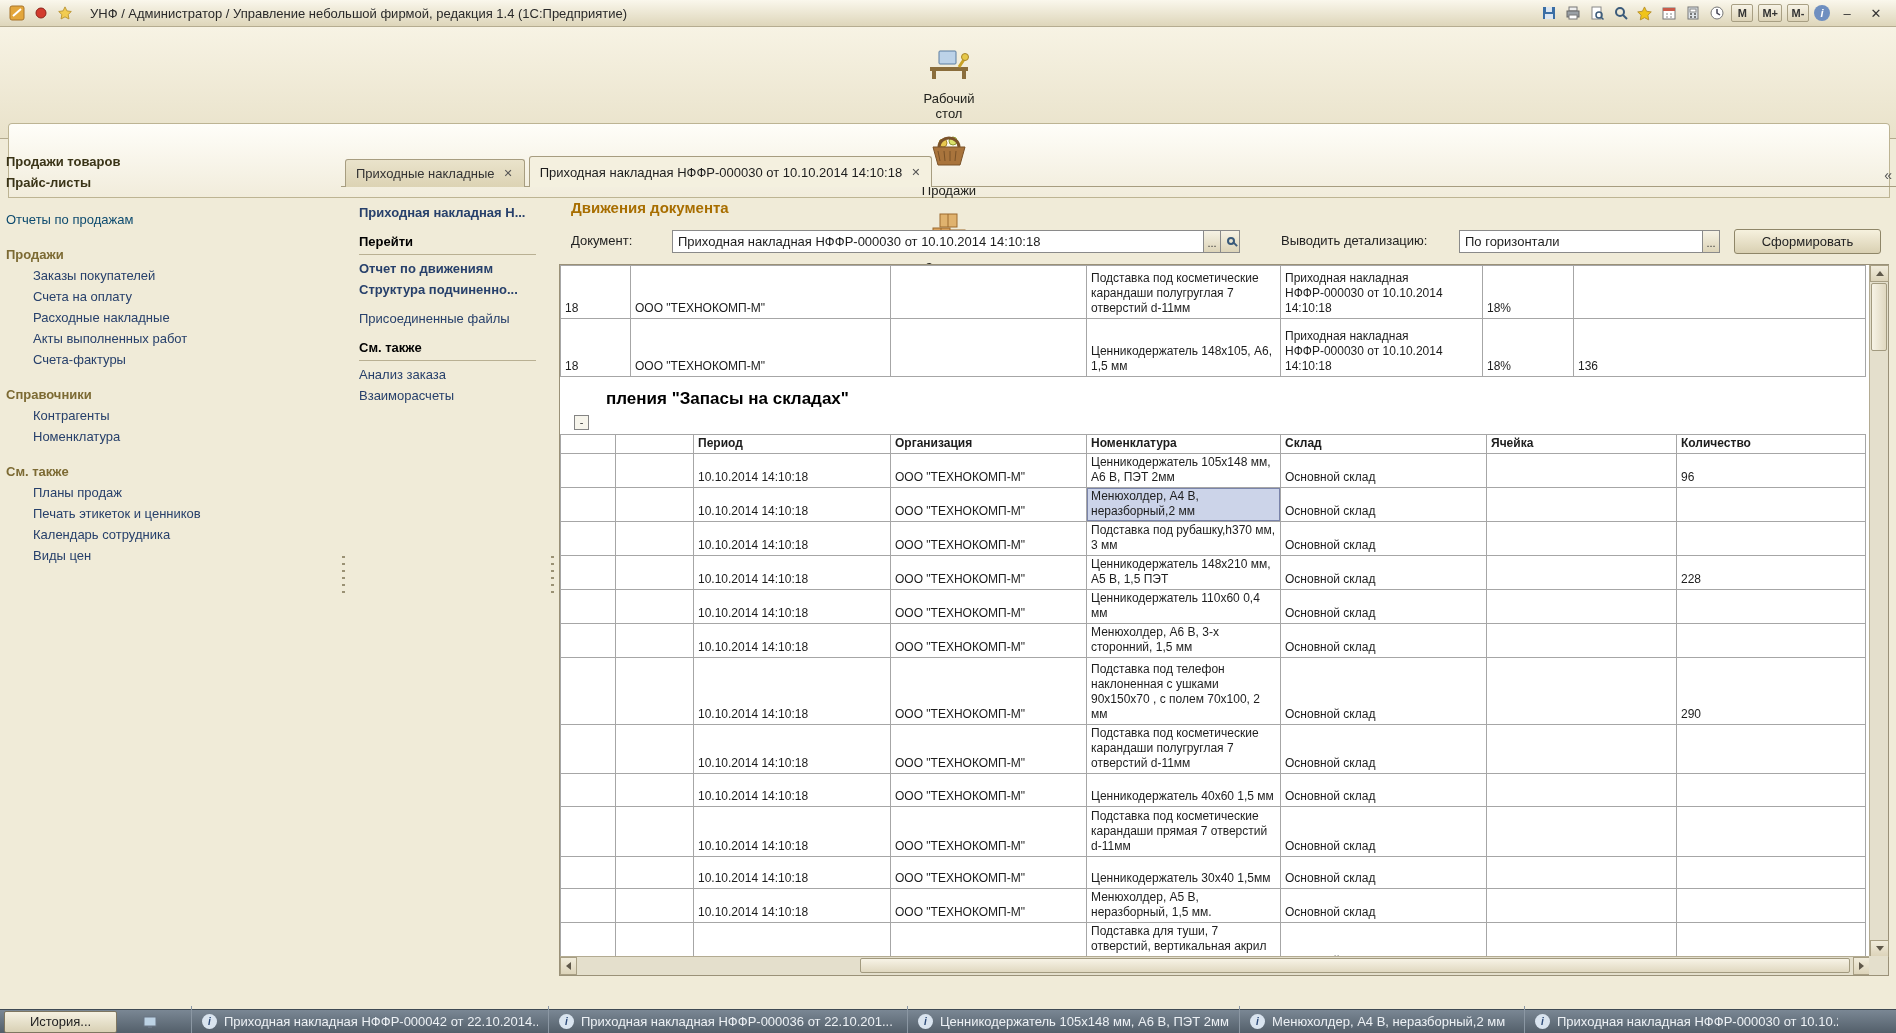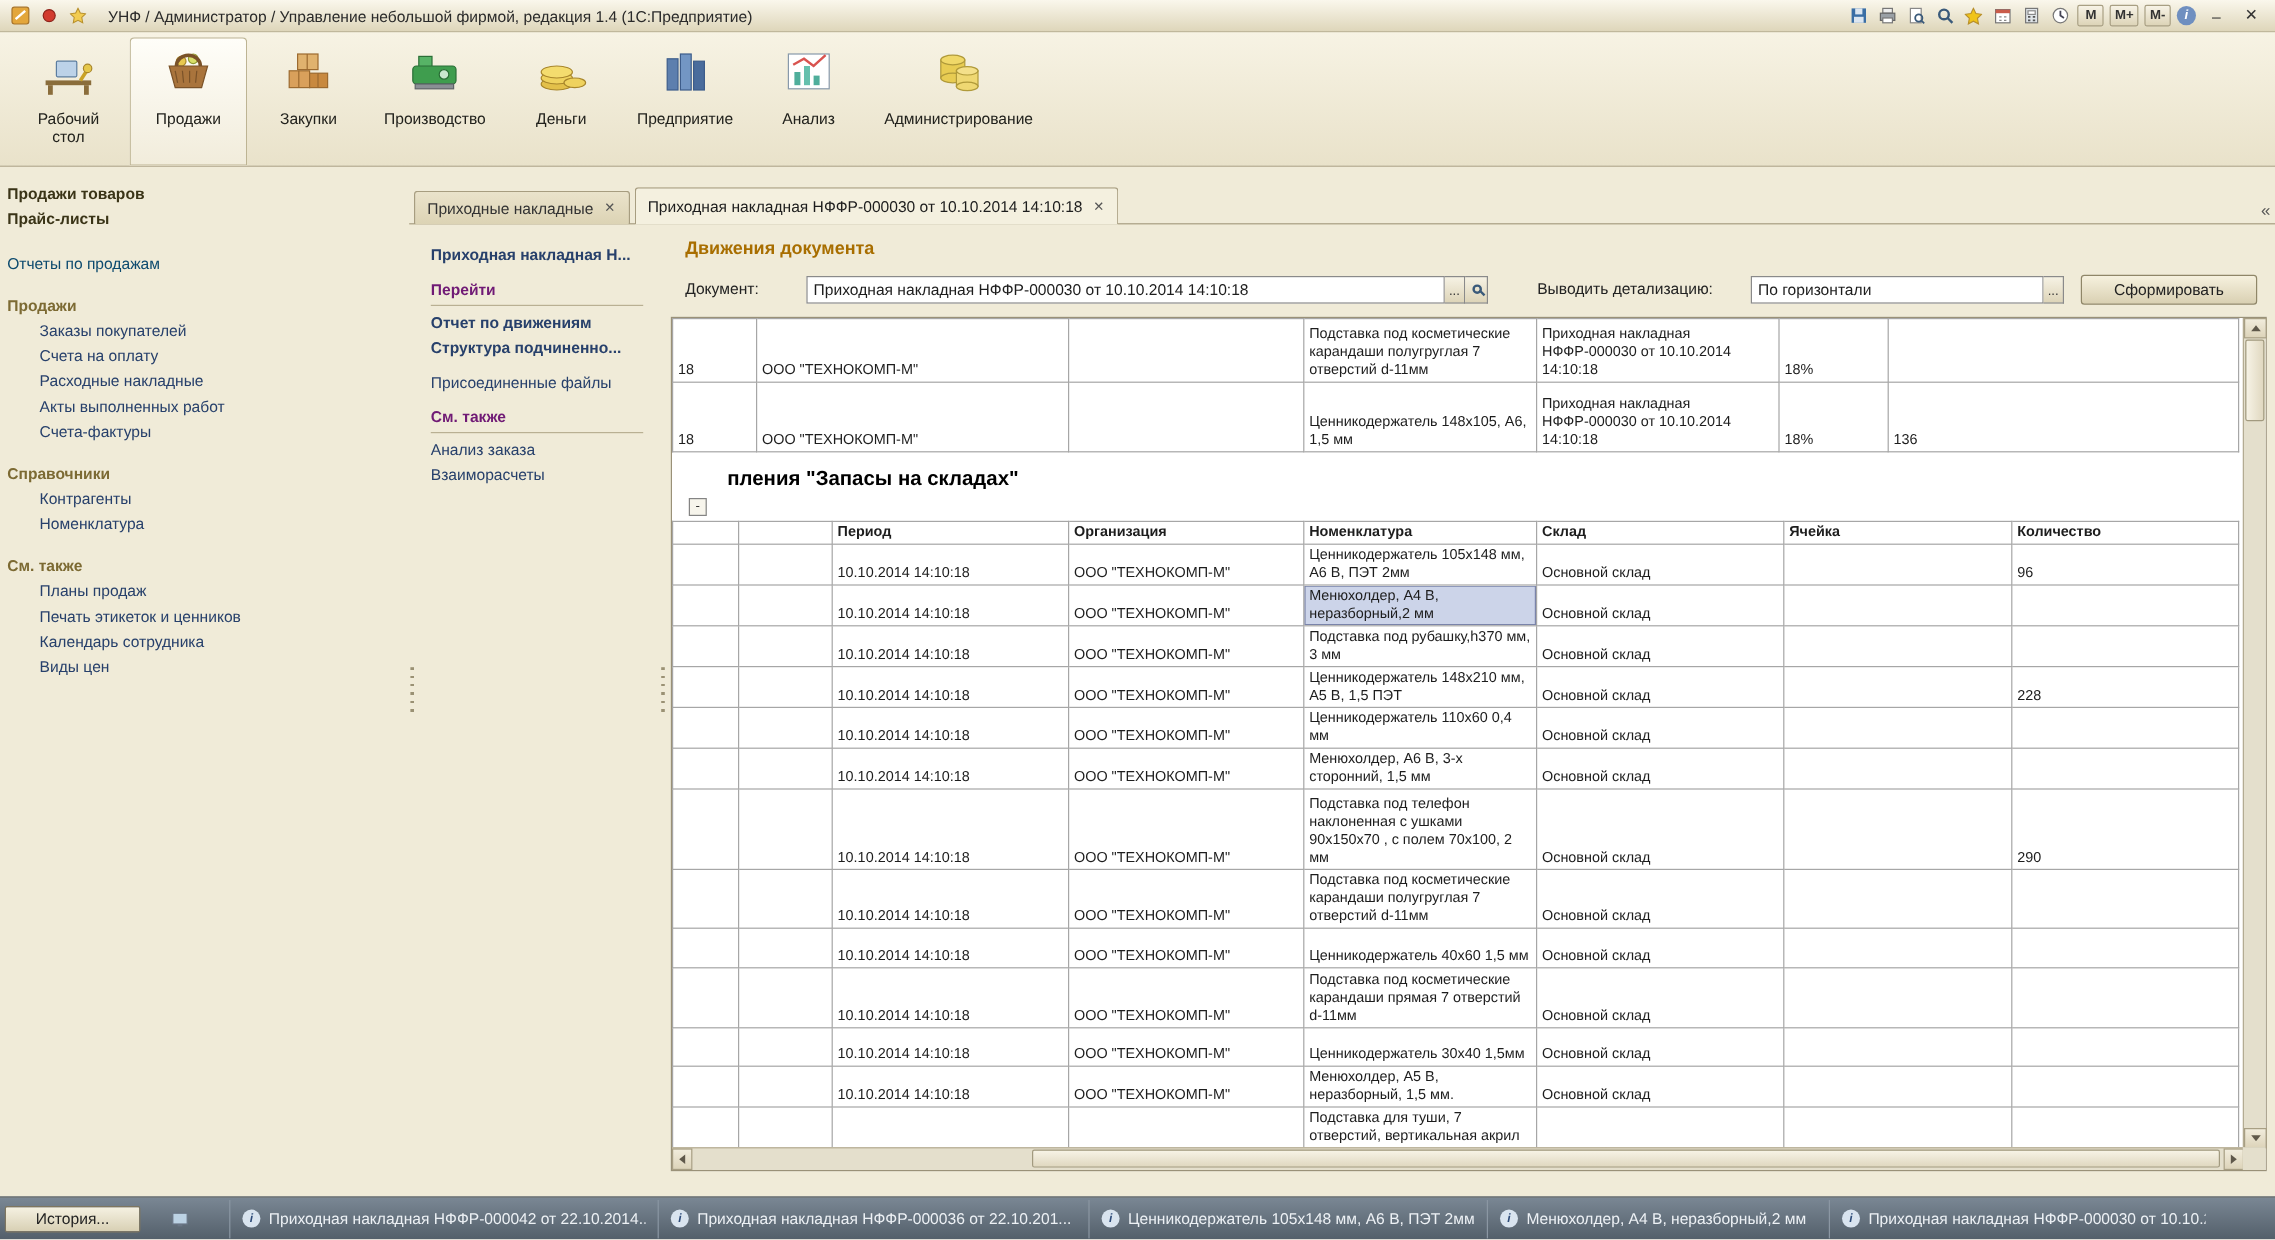--- a/index.html
+++ b/index.html
@@ -18,7 +18,7 @@
 .infocirc{width:16px;height:16px;border-radius:50%;background:#6f8fc0;color:#fff;font-size:11px;font-weight:bold;font-style:italic;display:inline-flex;align-items:center;justify-content:center;cursor:pointer;}
 
 
-#ribbon{position:absolute;top:27px;left:0;right:0;height:112px;background:linear-gradient(#f7f3e4,#e9e2ca);border-bottom:1px solid #b3aa8e;display:flex;align-items:stretch;padding:4px 6px 0 8px;gap:2px;}
+#ribbon{position:absolute;top:27px;left:0;right:0;height:112px;background:linear-gradient(#f7f3e4,#e9e2ca);border-bottom:1px solid #b3aa8e;display:flex;align-items:stretch;padding:4px 6px 0 8px;gap:2px;flex-direction:column;}
 .rib{min-width:98px;padding:6px 12px 0;display:flex;flex-direction:column;align-items:center;border-radius:4px 4px 0 0;cursor:pointer;}
 .rib.active{background:linear-gradient(#fffef9,#f1ecdb);box-shadow:inset 0 0 0 1px #bdb493;}
 .rib .ico{width:46px;height:46px;flex:none;}

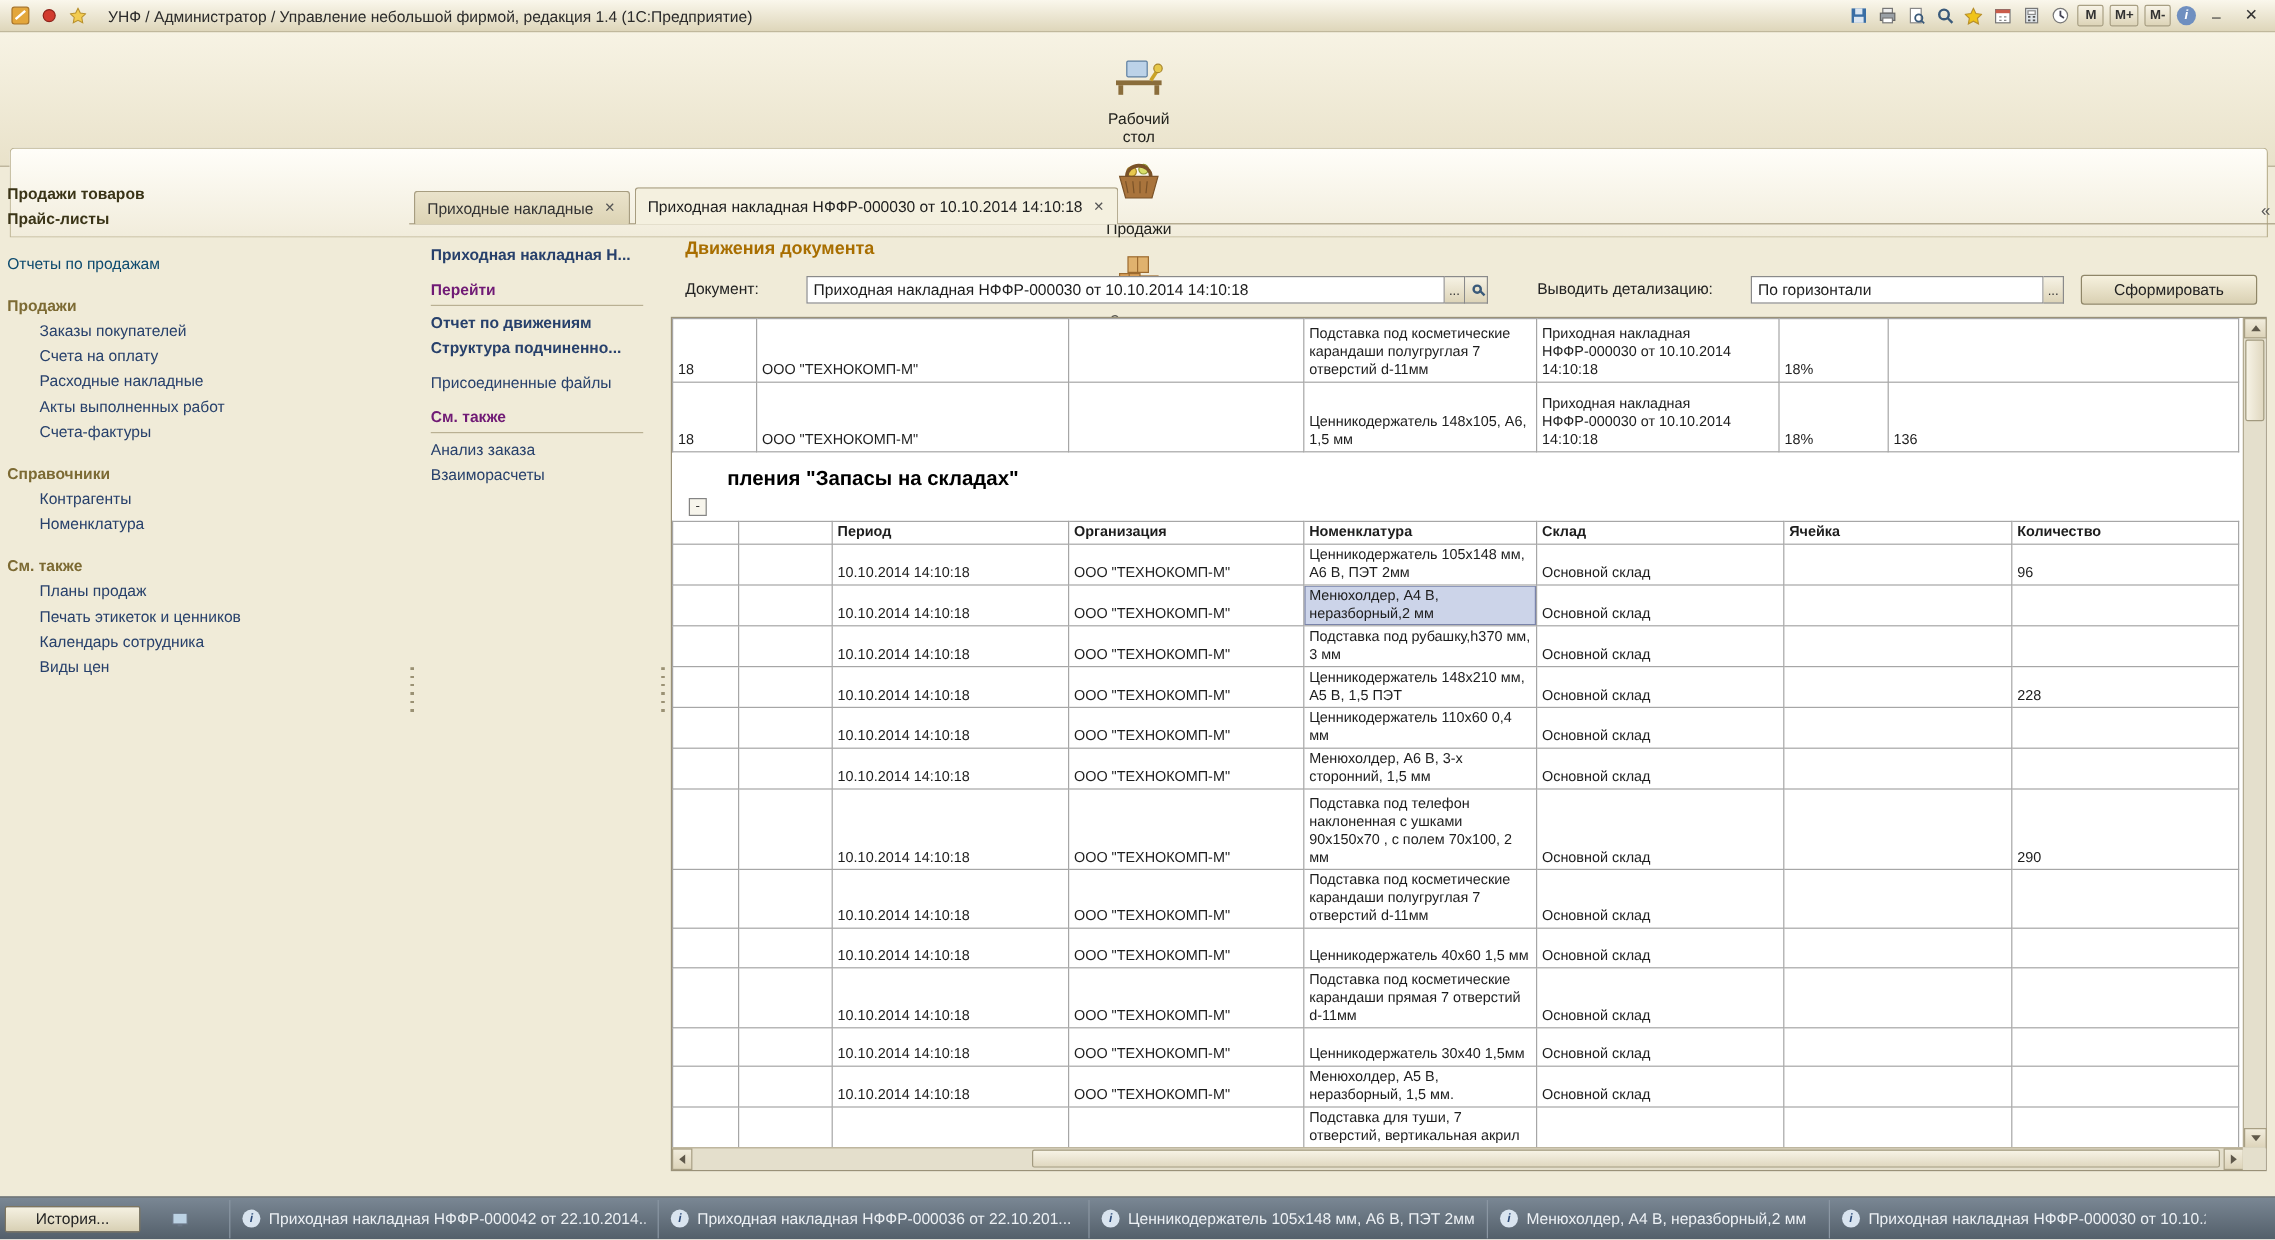--- a/index.html
+++ b/index.html
@@ -50,7 +50,7 @@
 #docnav{position:absolute;left:345px;width:205px;top:187px;bottom:32px;padding:15px 0 0 14px;overflow:hidden;}
 .dn{display:block;line-height:21px;text-decoration:none;cursor:pointer;white-space:nowrap;}
 .dn-title{color:#27406b;font-weight:bold;}
-.dn-hdr{color:#701a75;font-weight:bold;cursor:default;}
+.dn-hdr{color:#000000;font-weight:bold;cursor:default;}
 .dn-bold{color:#27406b;font-weight:bold;}
 .dn-link{color:#27406b;}
 .navrule{height:1px;background:#b9b093;margin:2px 14px 3px 0;}

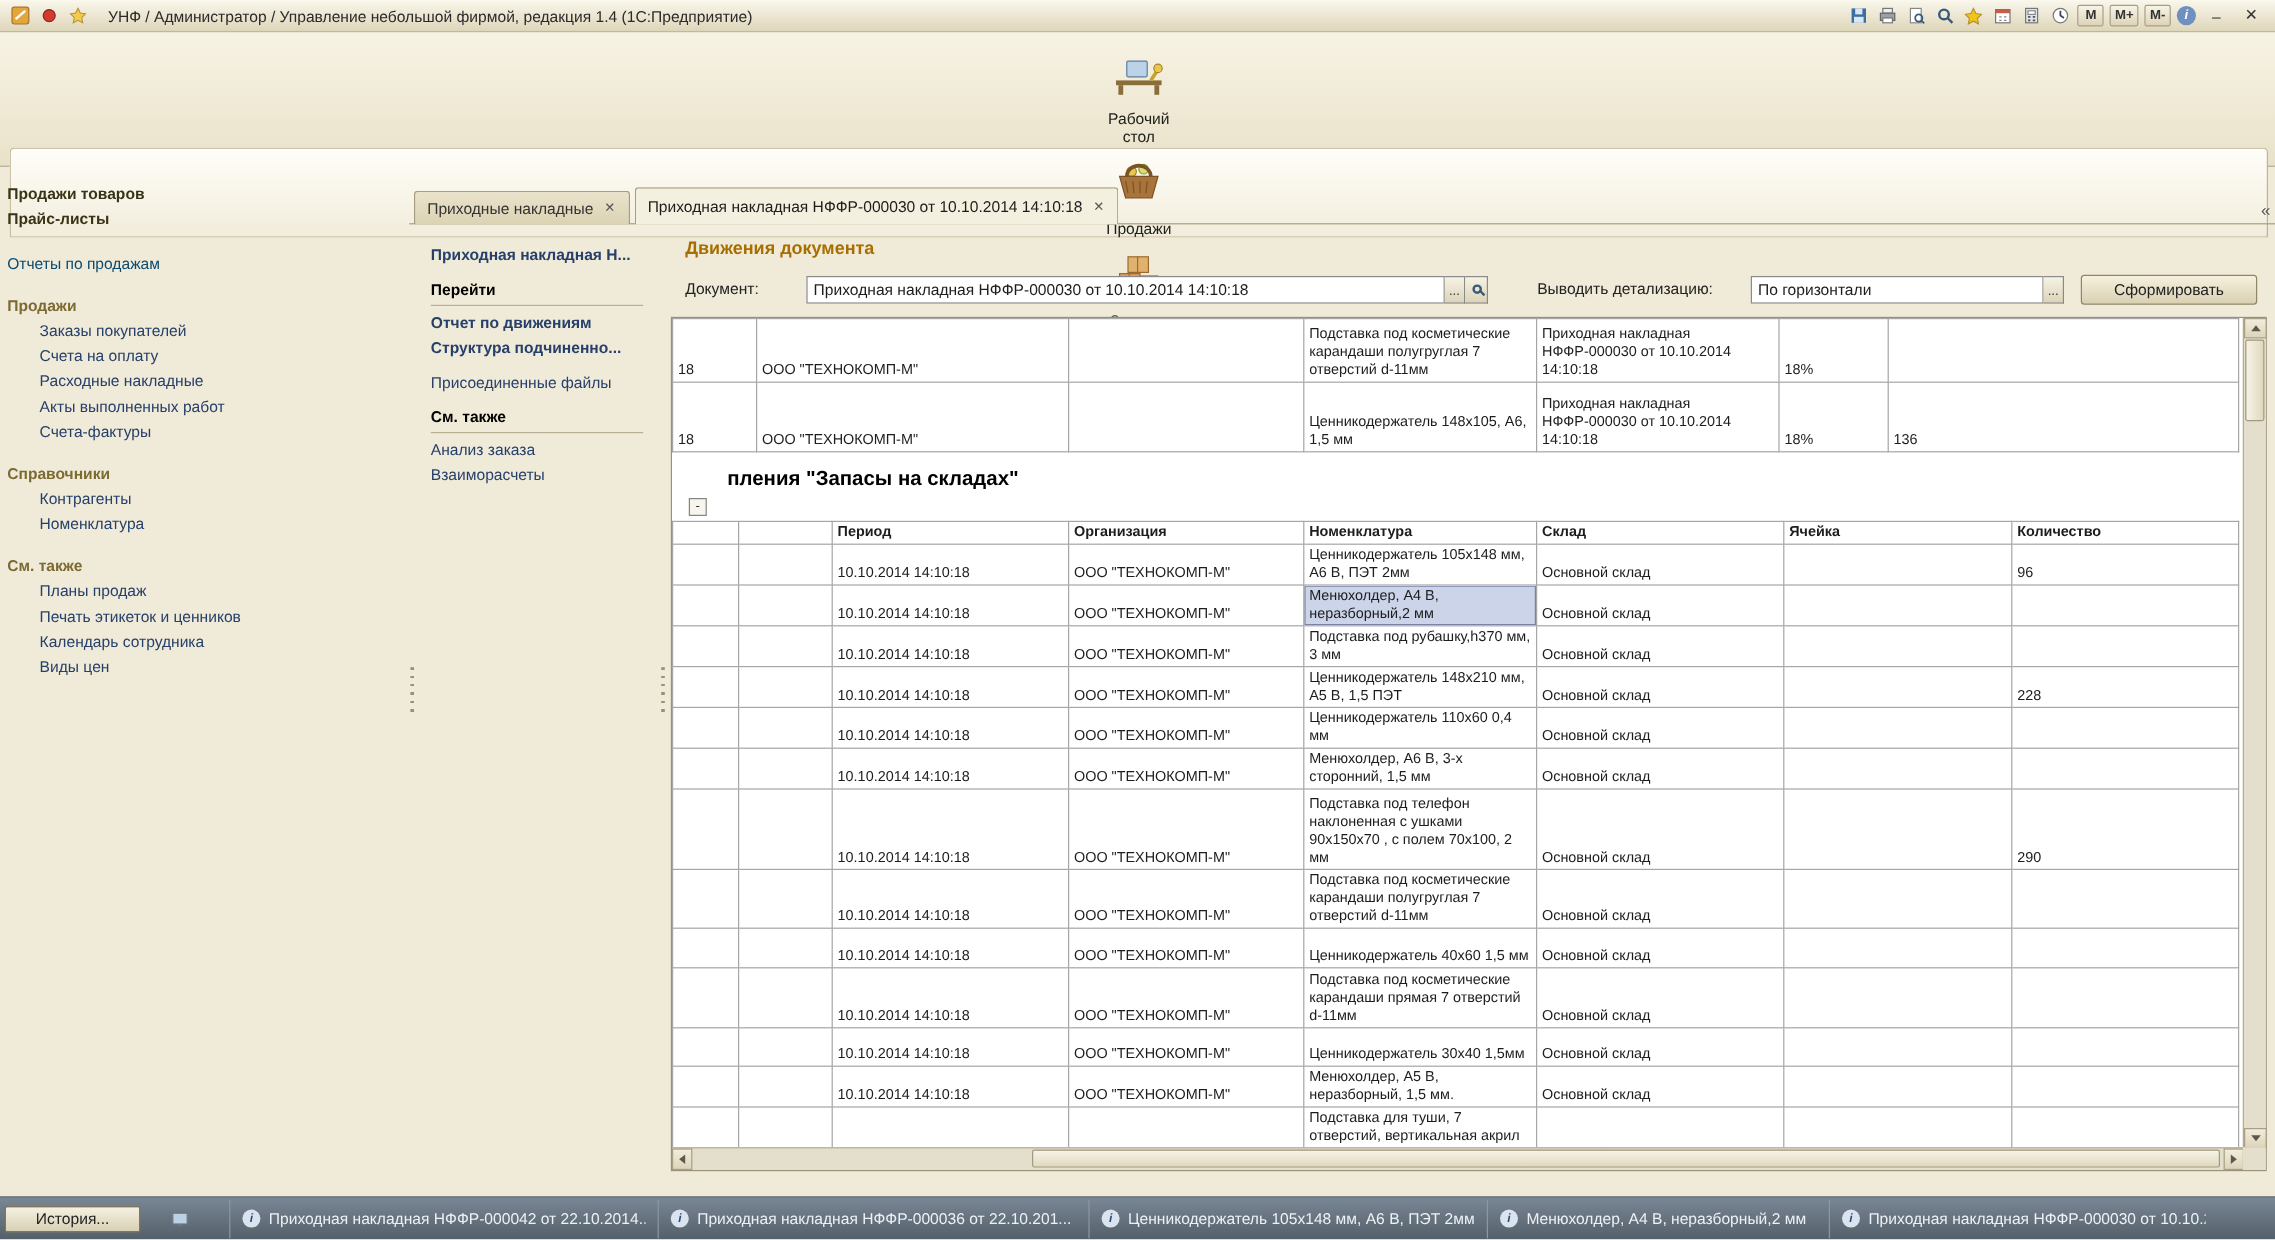--- a/index.html
+++ b/index.html
@@ -98,7 +98,7 @@
 .scorner{position:absolute;right:0;bottom:0;width:19px;height:19px;background:#e4dfcc;}
 
 
-#statusbar{position:absolute;left:0;right:0;bottom:0;height:36px;background:linear-gradient(#7a8794,#535f6a);border-top:1px solid #3f4a54;display:flex;align-items:center;color:#edf1f5;}
+#statusbar{position:absolute;left:0;right:0;bottom:0;height:24px;background:linear-gradient(#7a8794,#535f6a);border-top:1px solid #3f4a54;display:flex;align-items:center;color:#edf1f5;}
 #historybtn{margin-left:4px;width:113px;height:22px;background:linear-gradient(#f5f1e2,#d8d0b4);border:1px solid #7e7660;border-radius:2px;color:#222;font-family:inherit;font-size:13px;cursor:pointer;}
 #winlistbtn{margin-left:22px;width:22px;height:22px;display:flex;align-items:center;justify-content:center;border-radius:2px;cursor:pointer;}
 #sbitems{display:flex;align-items:stretch;height:32px;margin-left:30px;}

